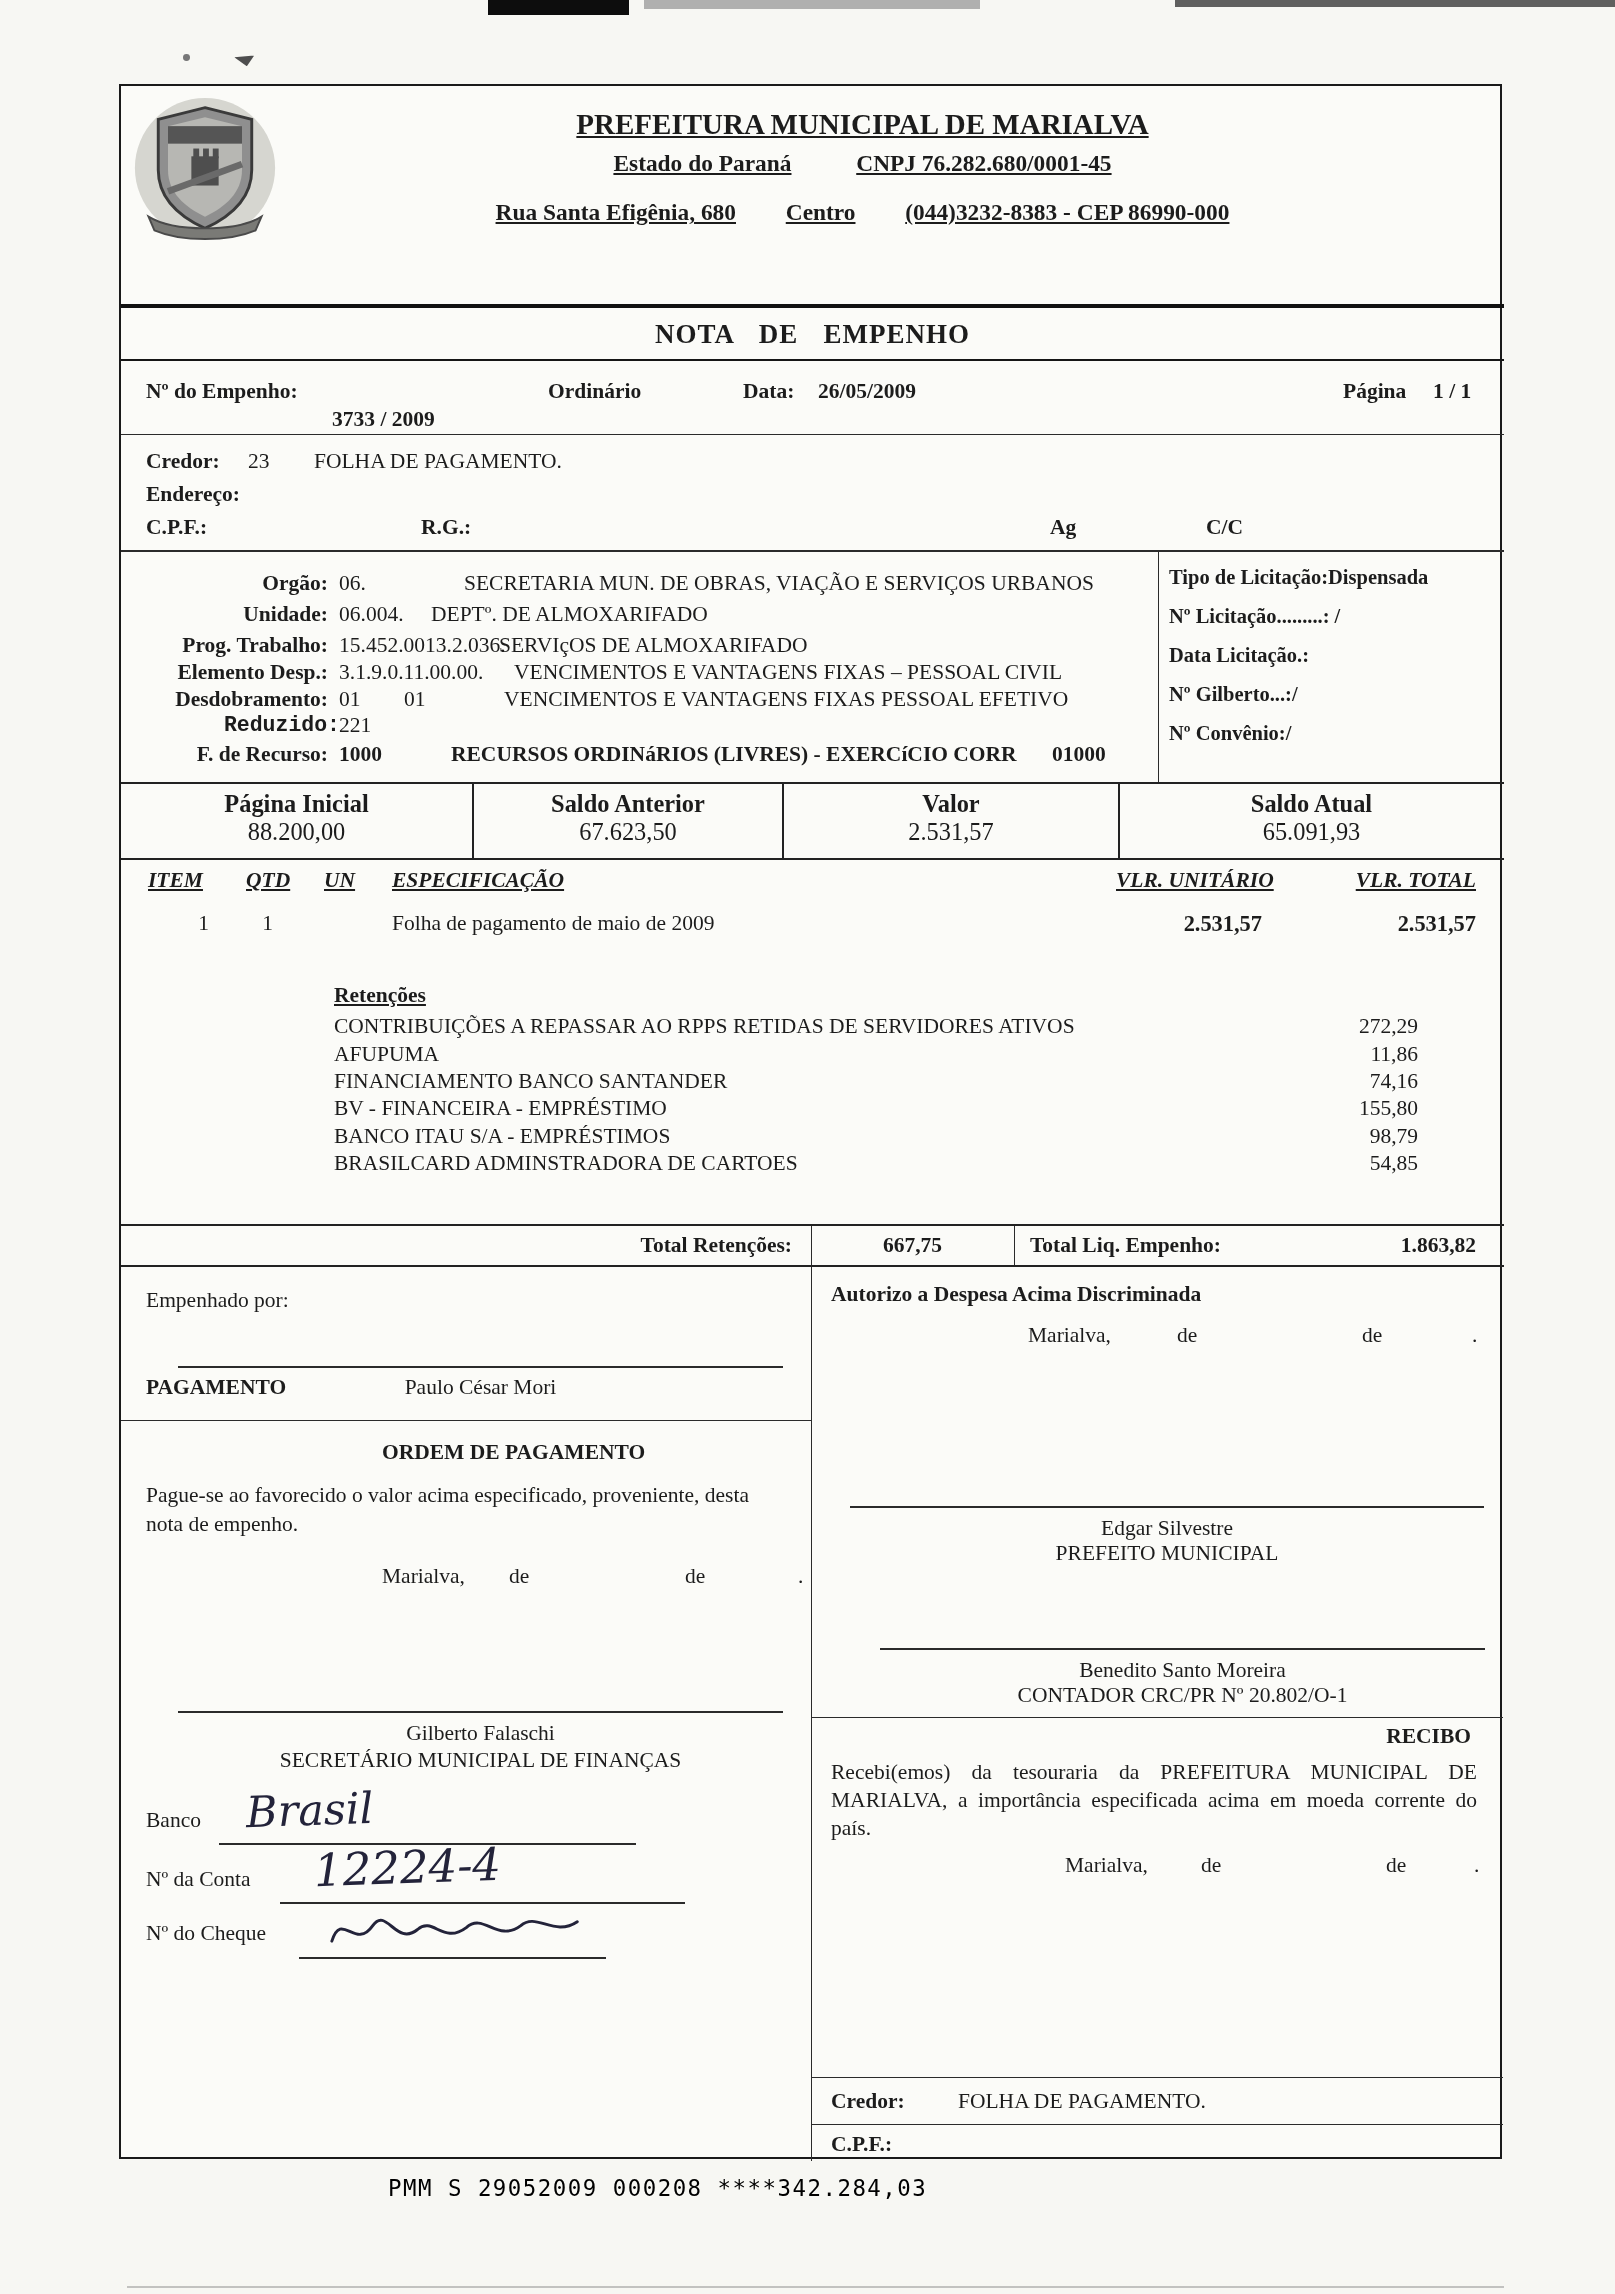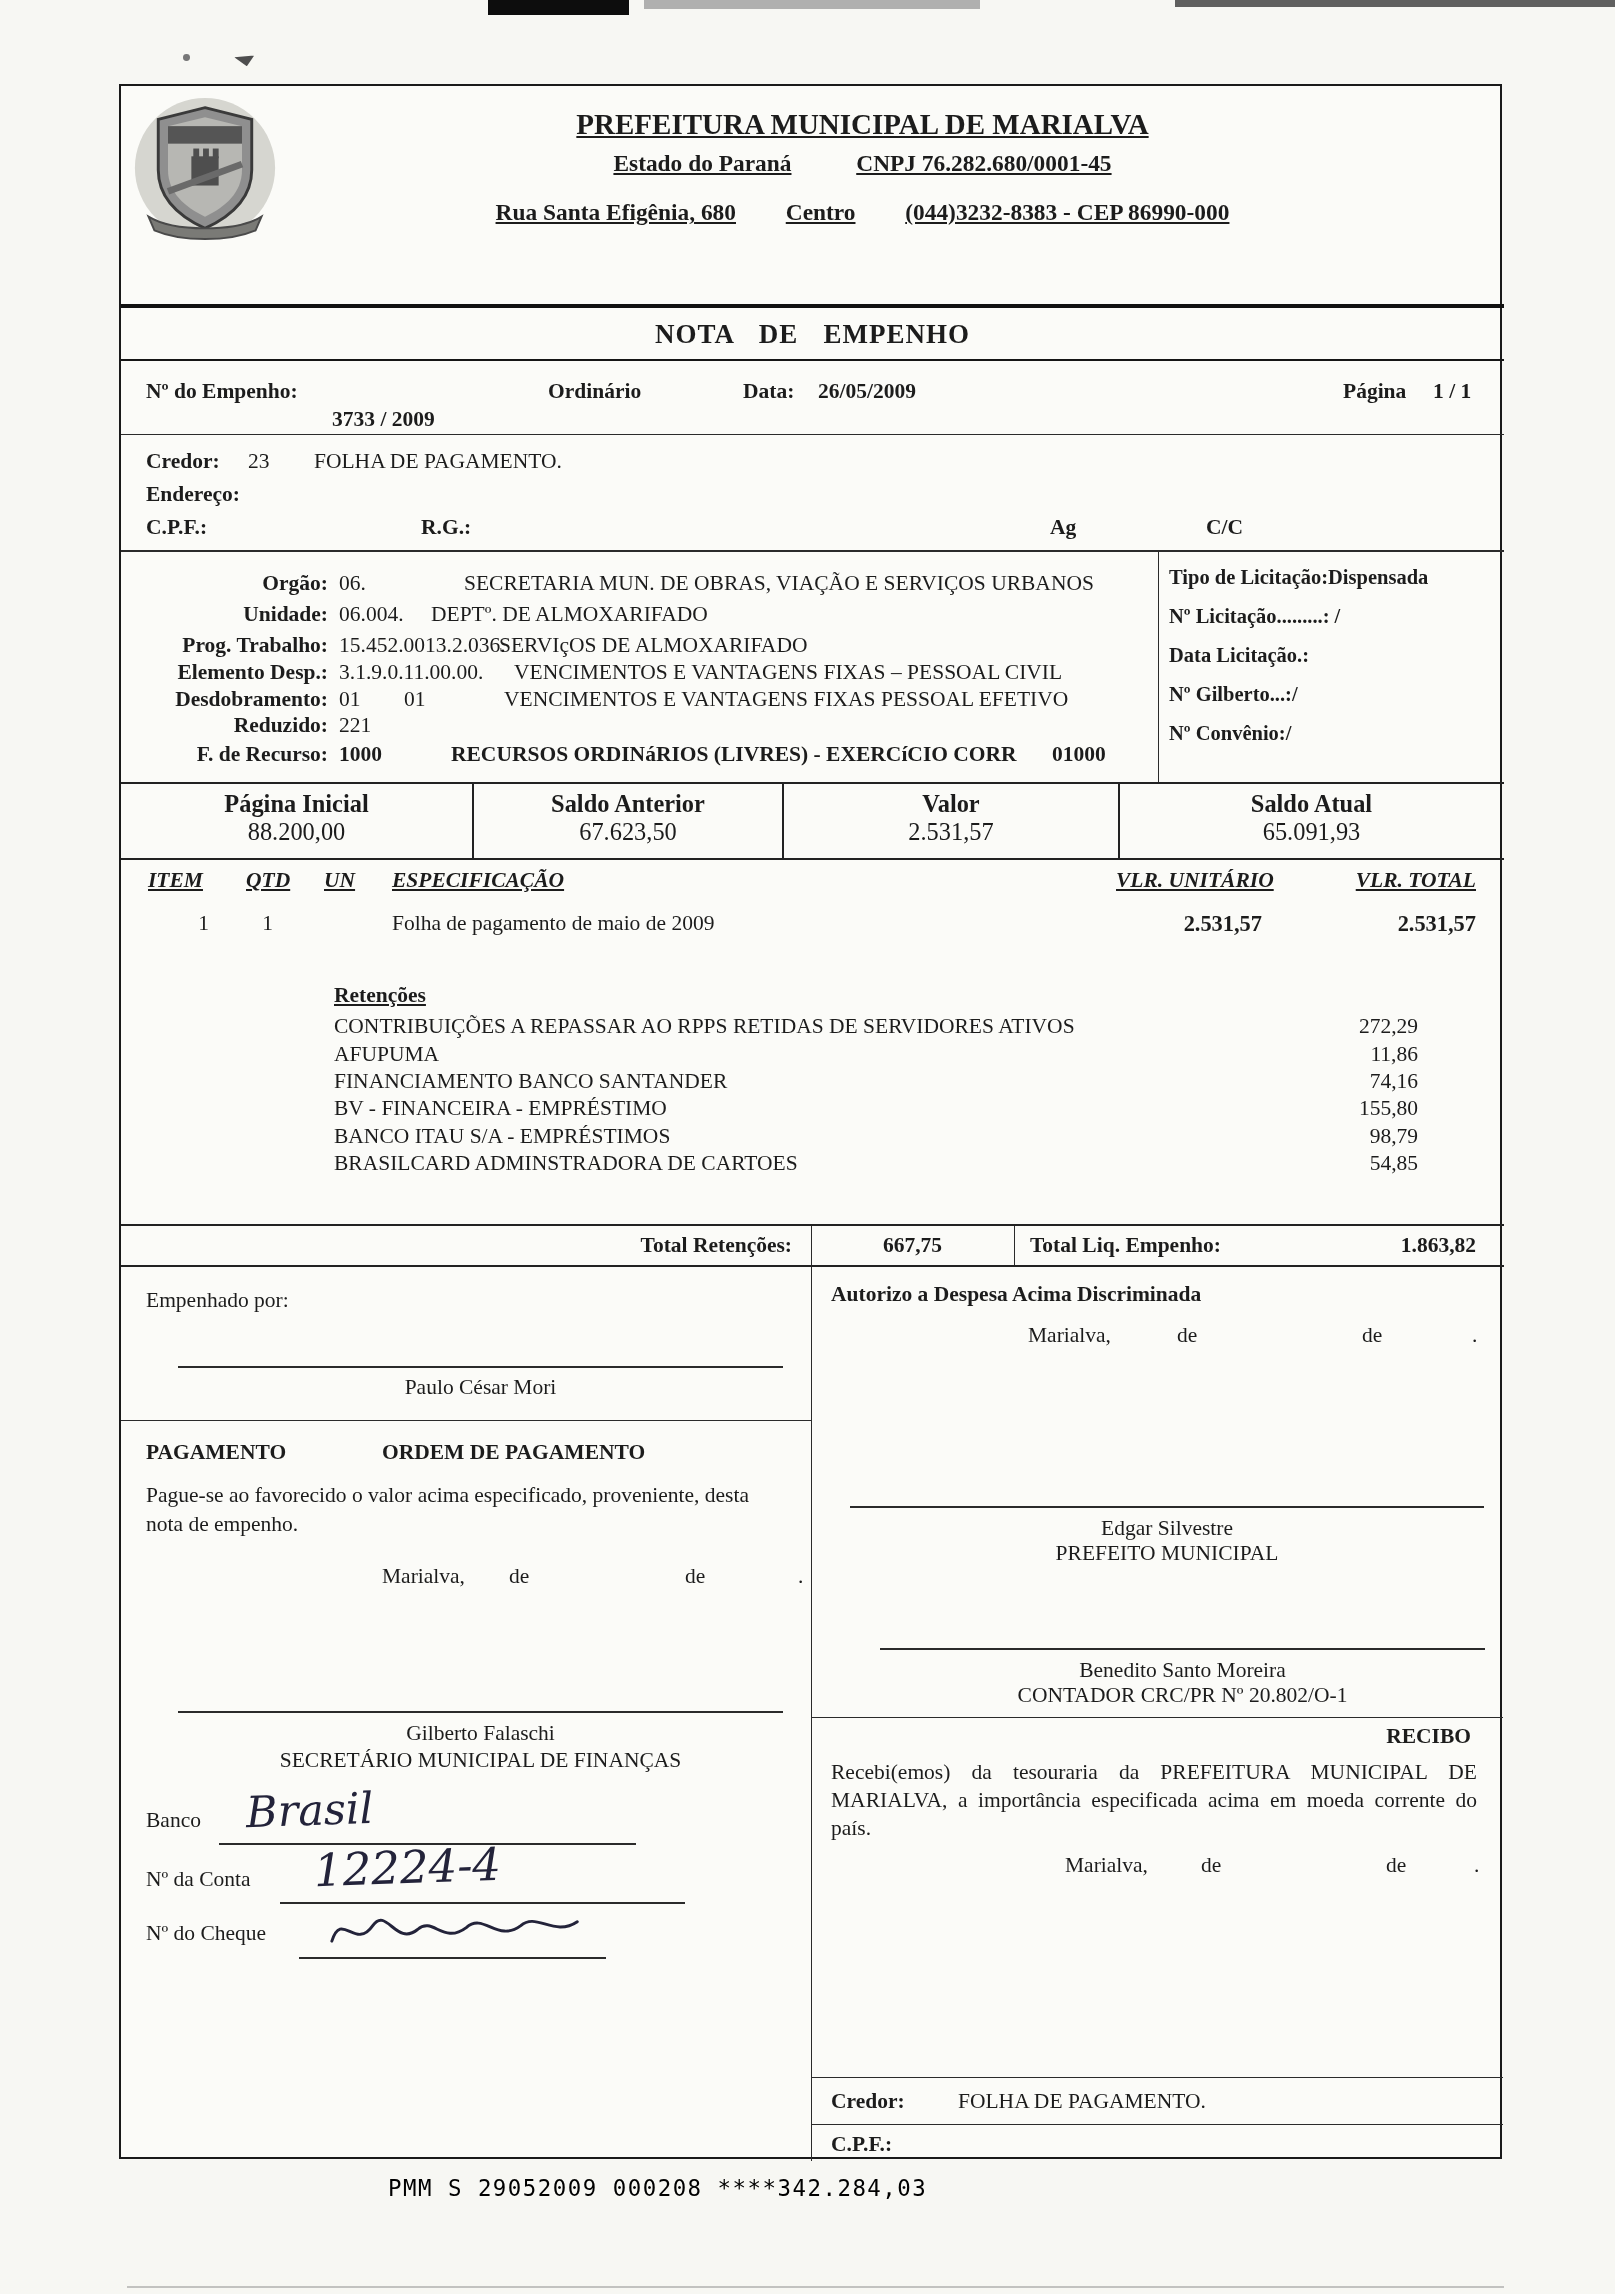--- a/index.html
+++ b/index.html
@@ -128,7 +128,7 @@
     </div>
 
     <div class="a" style="left:0;top:627px;width:1034px;height:27px;">
-      <span class="a b rt" style="left:0;width:207px;">Reduzido:</span>
+      <span class="a b rt" style="left:12px;width:207px;font-family:Liberation Mono, monospace;">Reduzido:</span>
       <span class="a" style="left:218px;">221</span>
     </div>
 

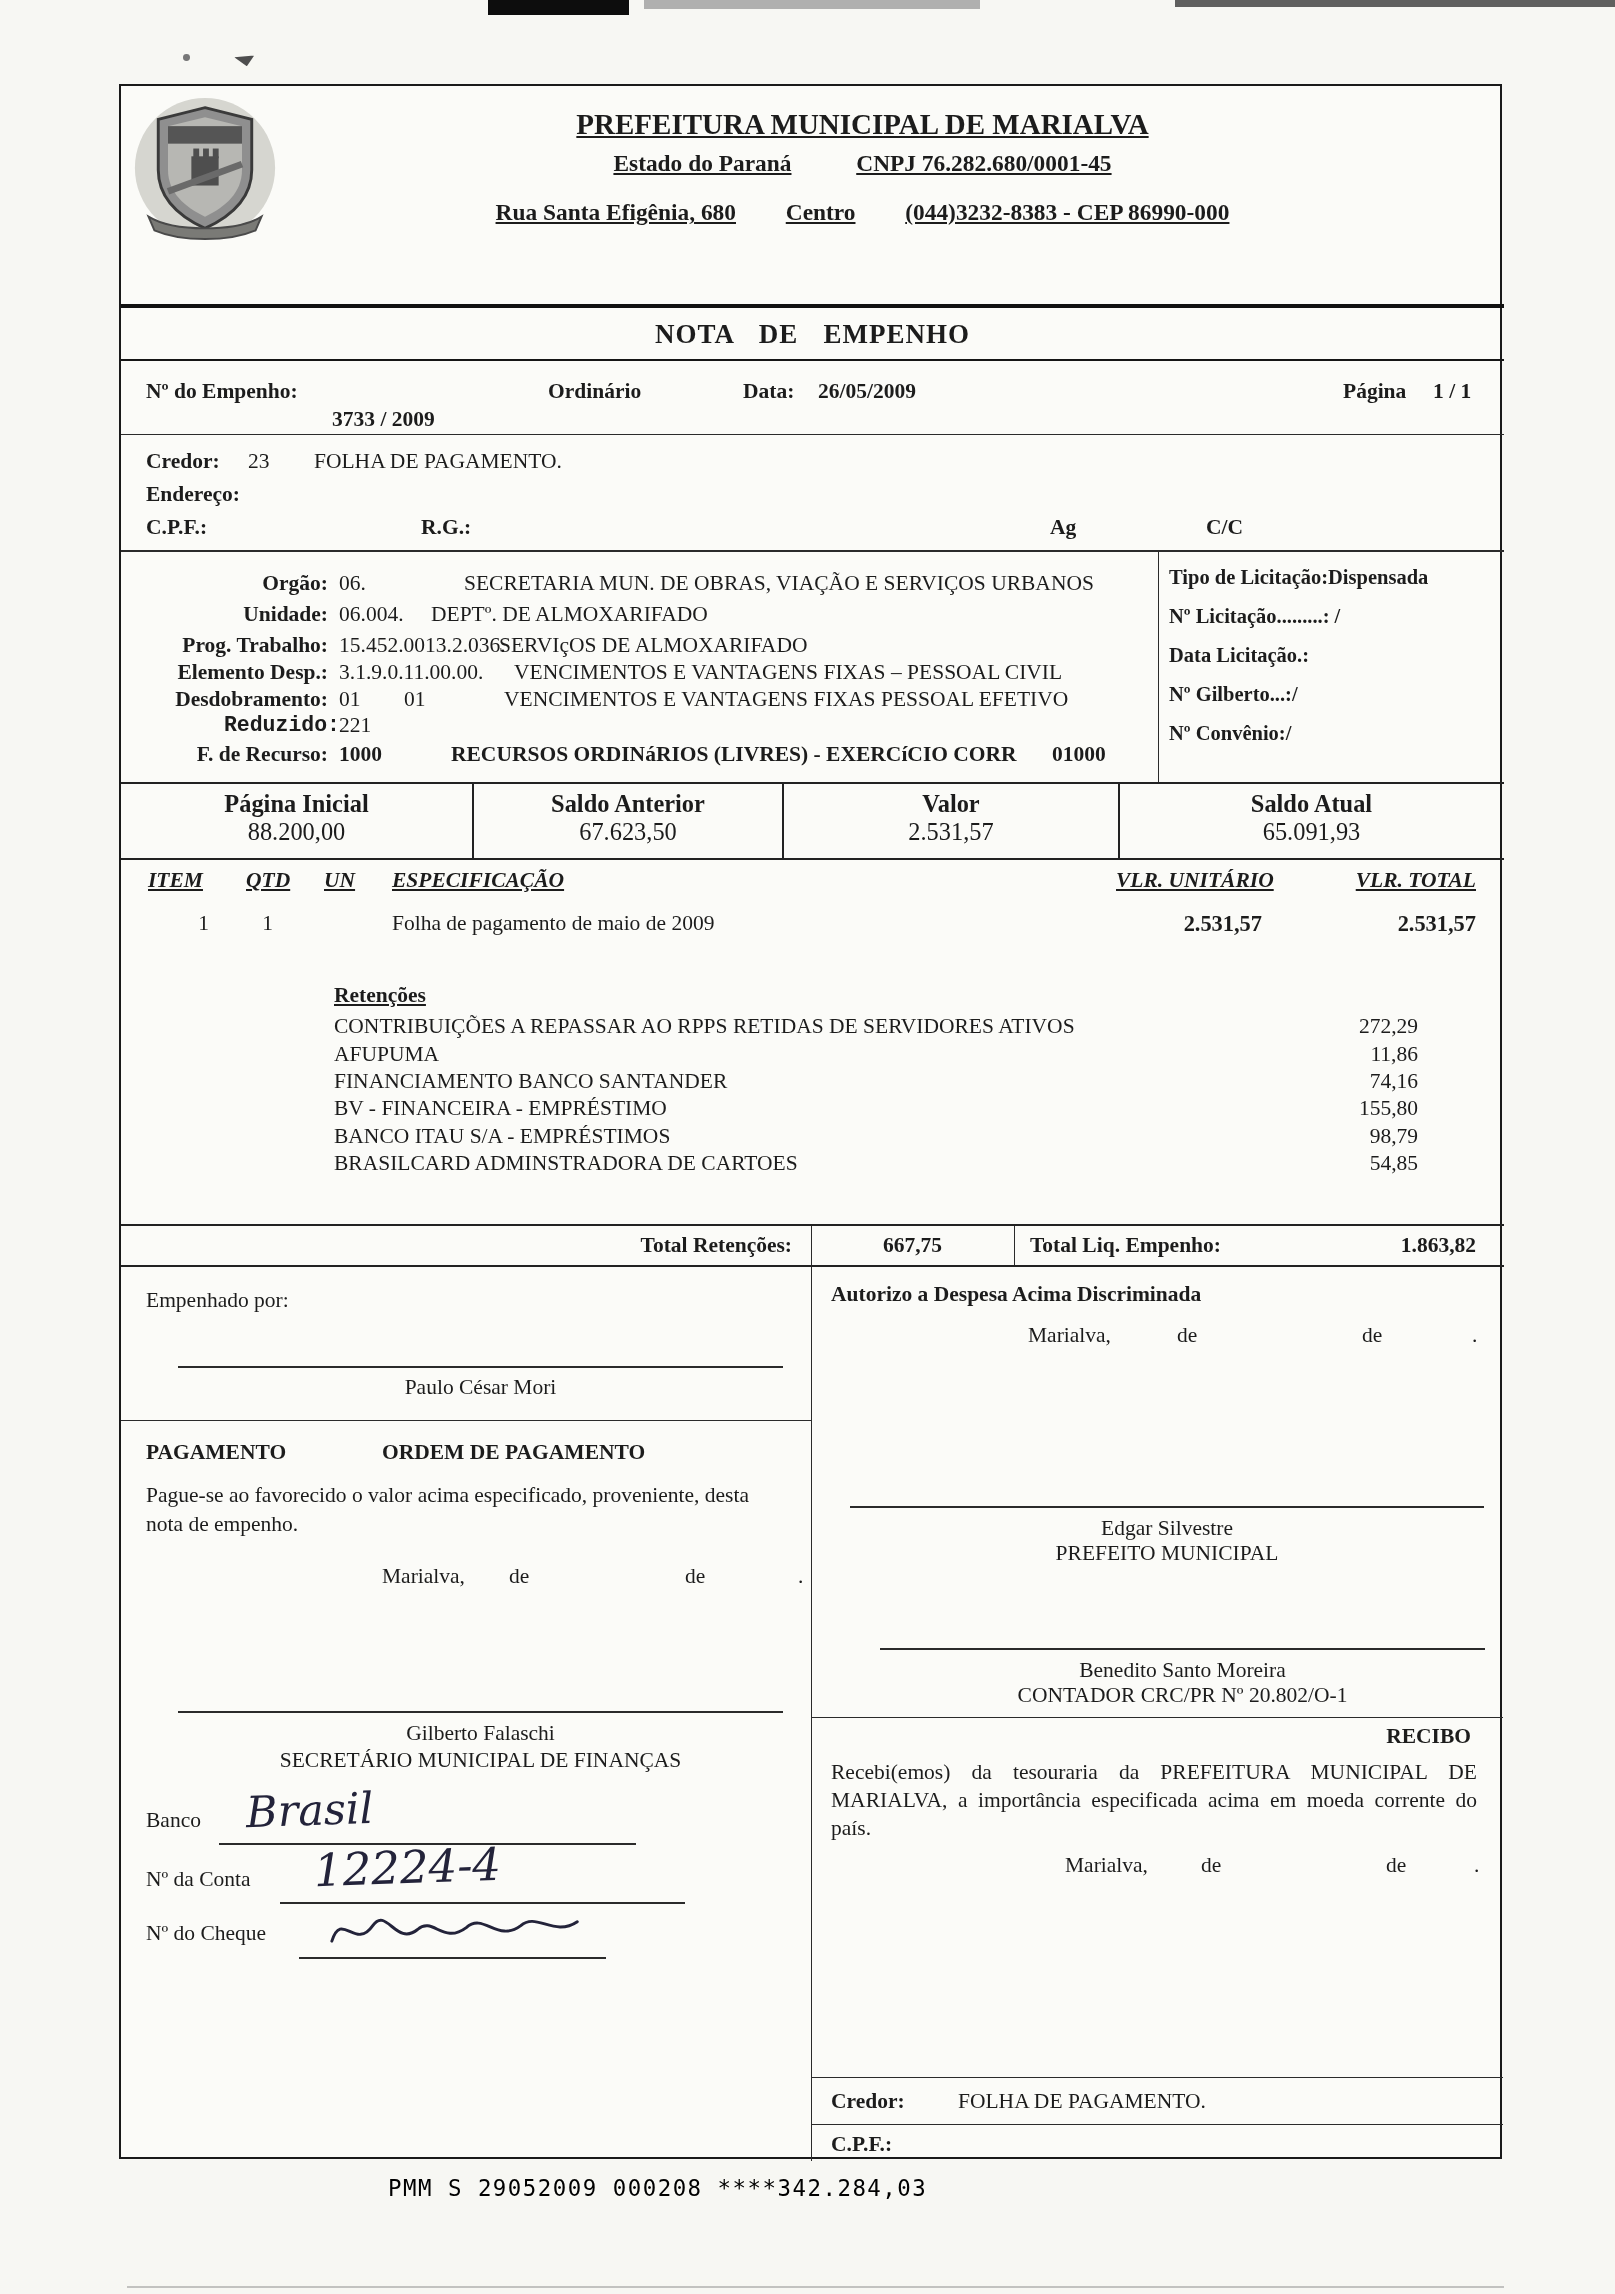--- a/index.html
+++ b/index.html
@@ -221,7 +221,7 @@
     <div class="a ctr" style="left:57px;top:1289px;width:605px;">Paulo César Mori</div>
     <div class="hl" style="left:0;top:1334px;width:690px;"></div>
 
-    <div class="a b" style="left:25px;top:1354px;">PAGAMENTO</div>
+    <div class="a b" style="left:25px;top:1289px;">PAGAMENTO</div>
     <div class="a b" style="left:261px;top:1354px;">ORDEM DE PAGAMENTO</div>
     <div class="a wrap" style="left:25px;top:1395px;width:614px;line-height:29px;">Pague-se ao favorecido o valor acima especificado, proveniente, desta nota de empenho.</div>
 

